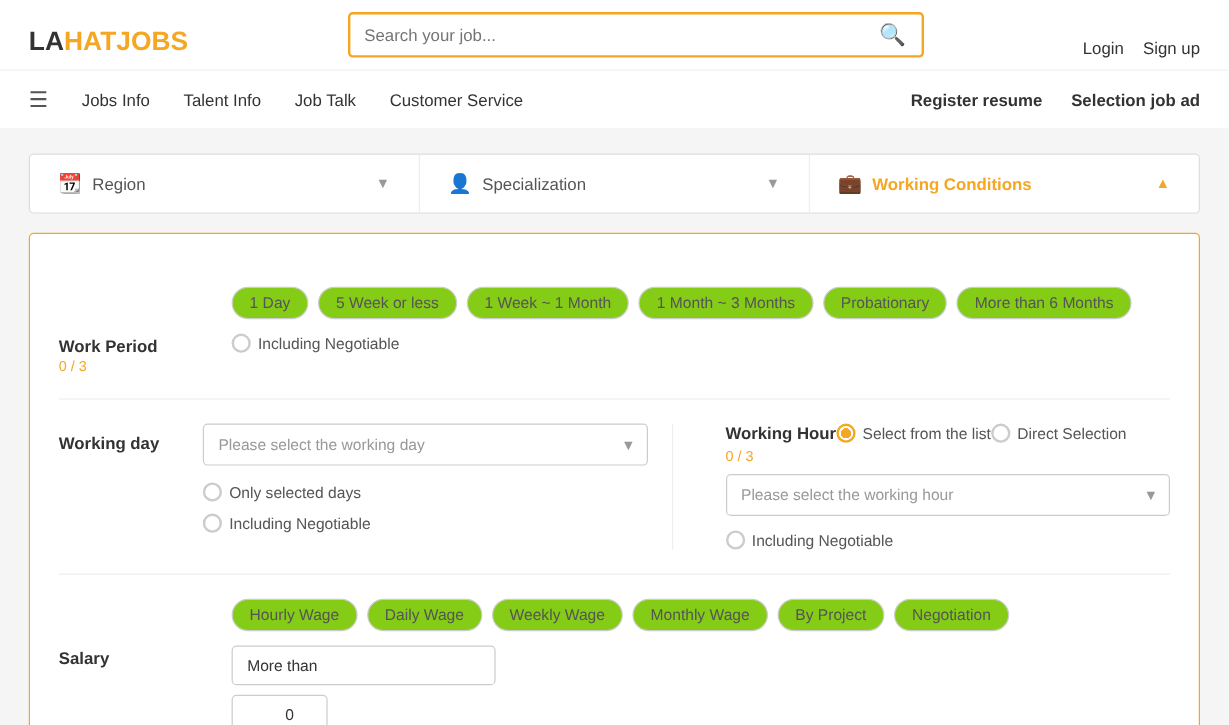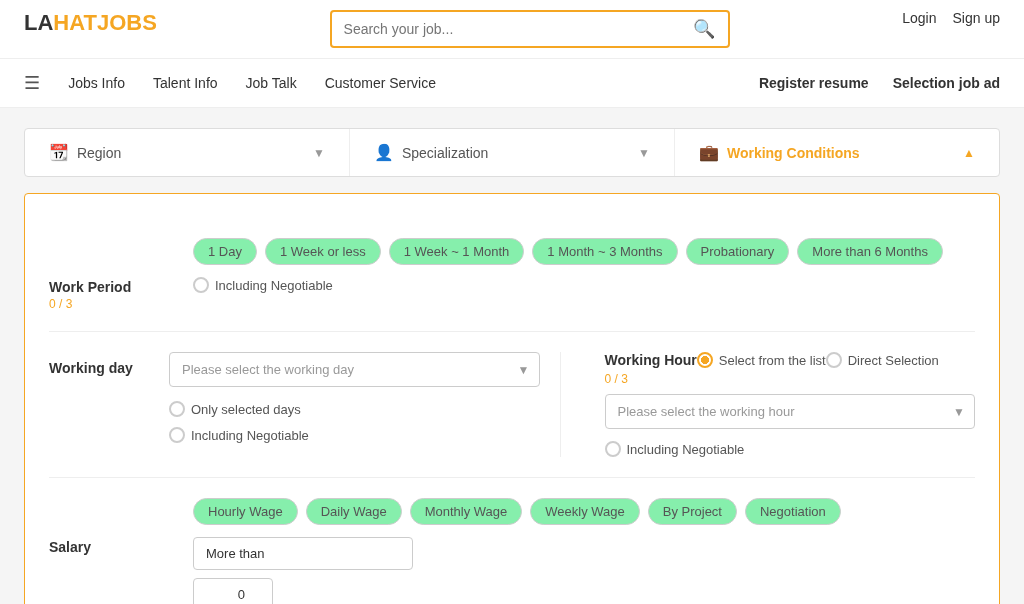--- a/index.html
+++ b/index.html
@@ -9,7 +9,7 @@
     .header-top {
       background: #fff;
       display: flex;
-      align-items: flex-start;
+      align-items: flex-end;
       padding: 10px 24px;
       border-bottom: 1px solid #eee;
       justify-content: space-between;

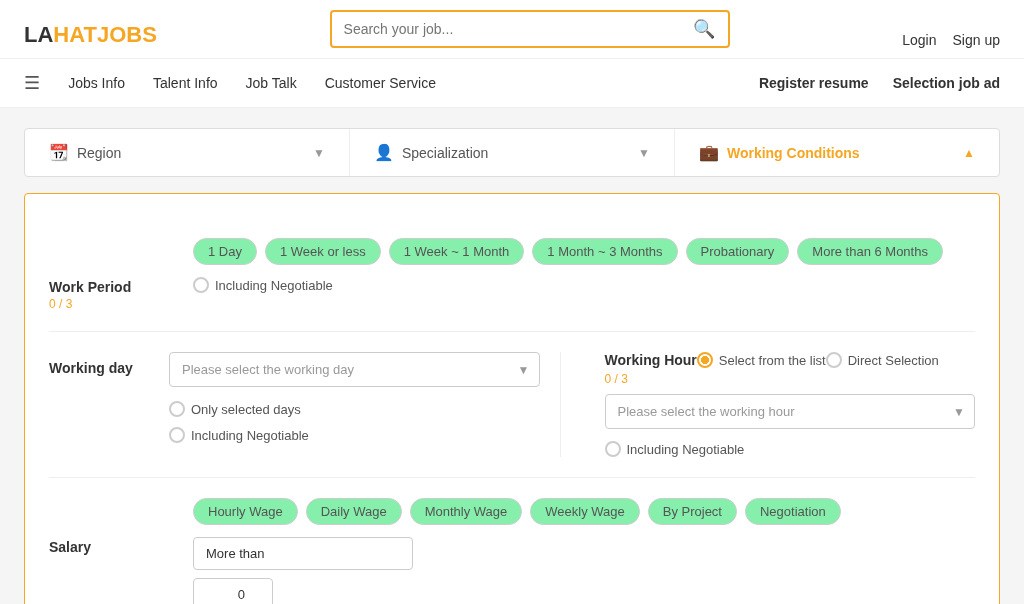--- a/index.html
+++ b/index.html
@@ -23,7 +23,7 @@
       border: 2px solid #f5a623;
       border-radius: 4px;
       padding: 6px 12px;
-      width: 400px;
+      width: 480px;
       background: #fff;
     }
     .search-bar input {

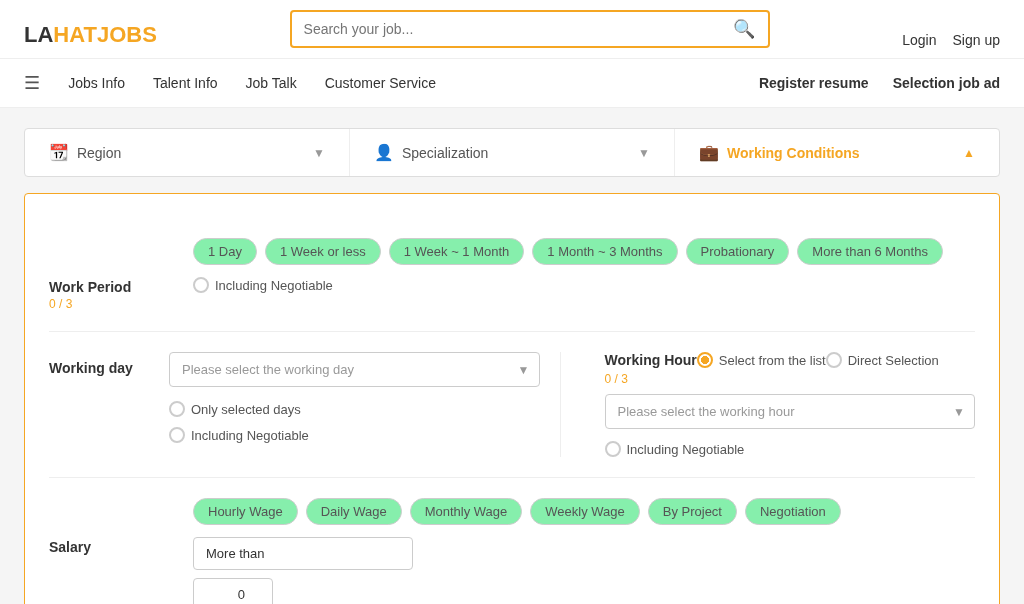--- a/index.html
+++ b/index.html
@@ -111,7 +111,7 @@
       font-size: 13px;
       color: #555;
       cursor: pointer;
-      background: #86efac;
+      background: #84cc16;
     }
 
     

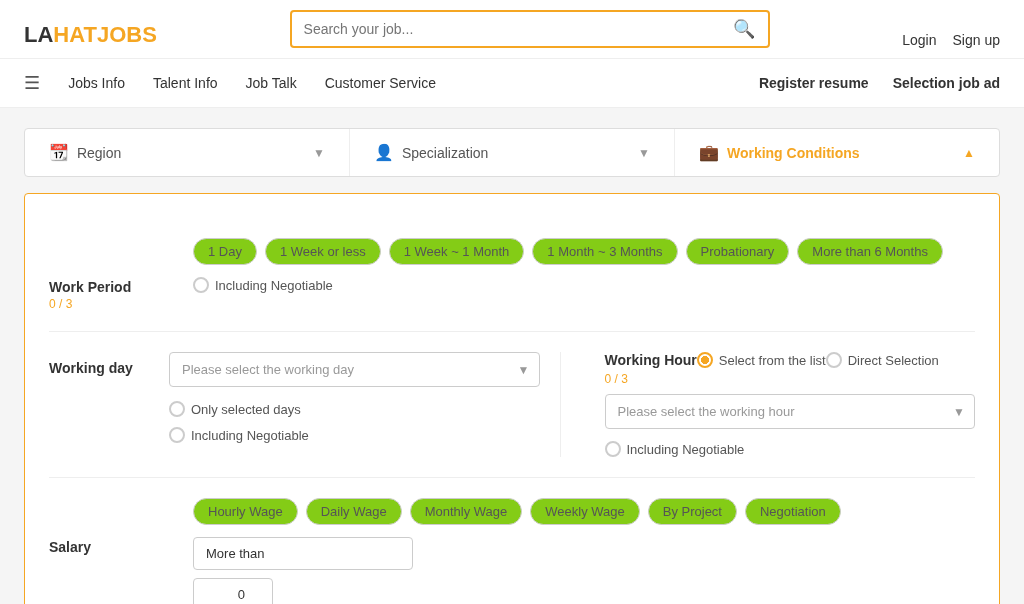--- a/index.html
+++ b/index.html
@@ -305,7 +305,7 @@
       <div class="section-content">
         <div class="tags-row">
           <span class="tag">1 Day</span>
-          <span class="tag">1 Week or less</span>
+          <span class="tag">5 Week or less</span>
           <span class="tag">1 Week ~ 1 Month</span>
           <span class="tag">1 Month ~ 3 Months</span>
           <span class="tag">Probationary</span>

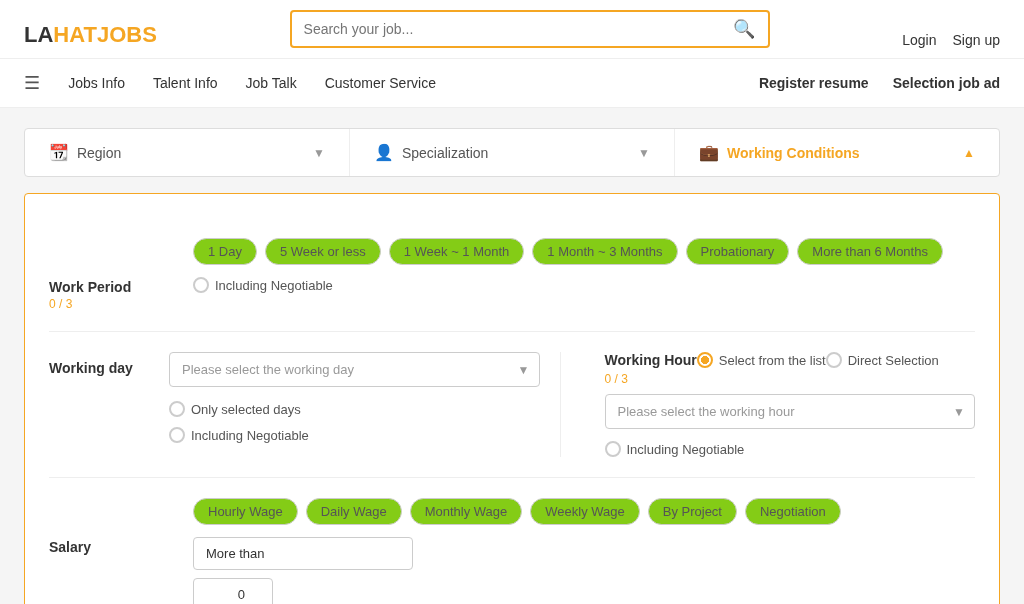--- a/index.html
+++ b/index.html
@@ -386,8 +386,8 @@
         <div class="tags-row">
           <span class="tag">Hourly Wage</span>
           <span class="tag">Daily Wage</span>
+          <span class="tag">Weekly Wage</span>
           <span class="tag">Monthly Wage</span>
-          <span class="tag">Weekly Wage</span>
           <span class="tag">By Project</span>
           <span class="tag">Negotiation</span>
         </div>

